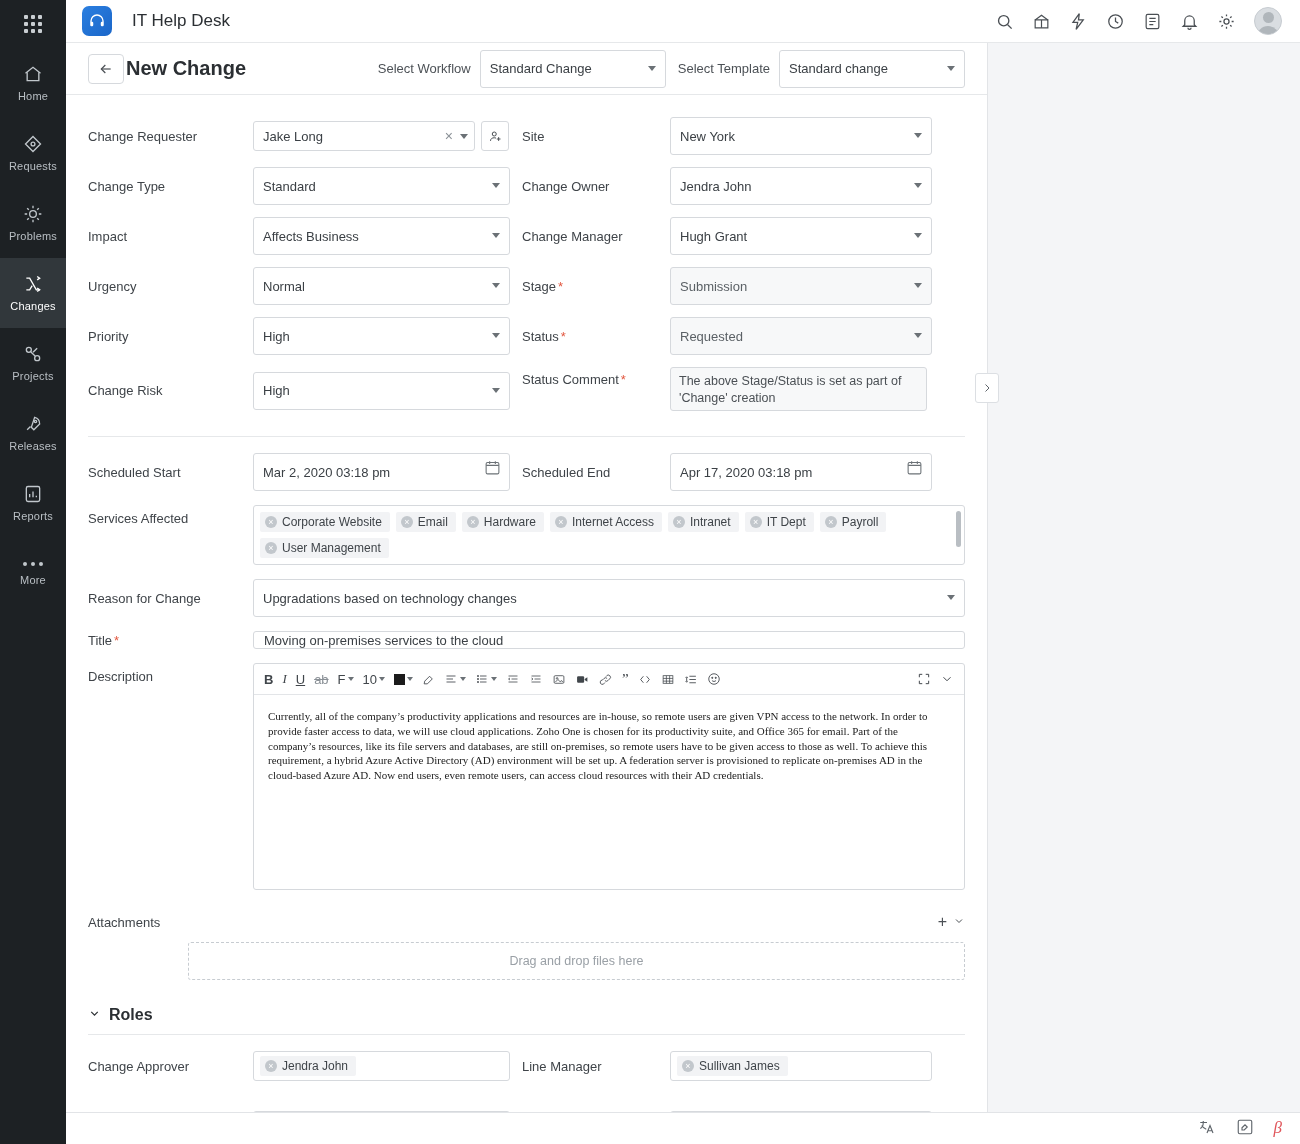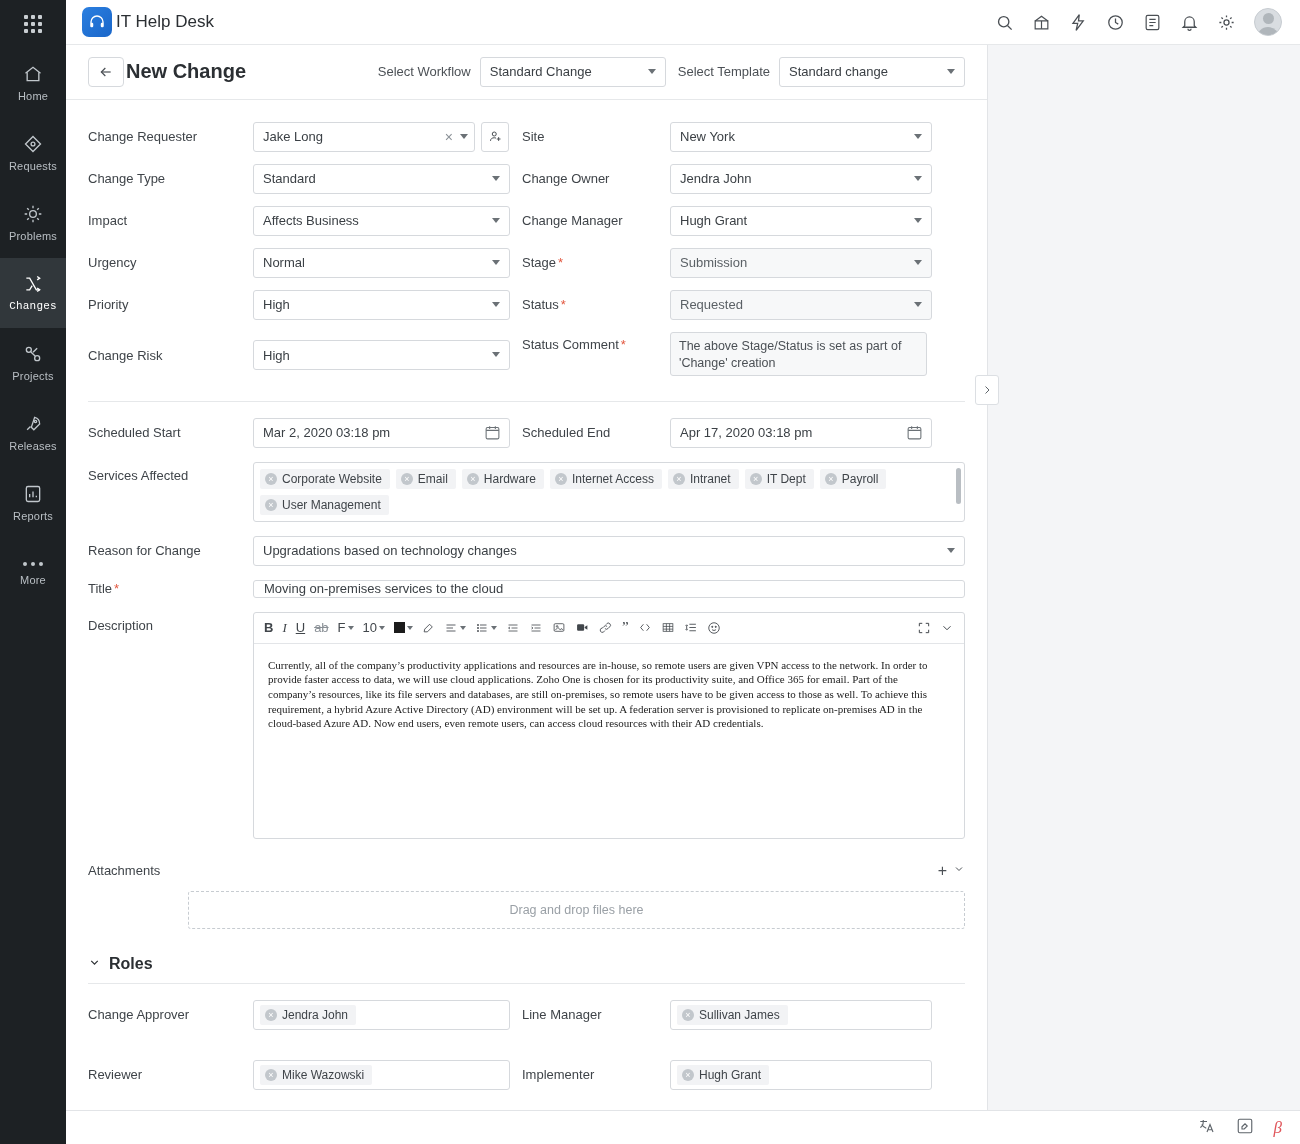--- a/index.html
+++ b/index.html
@@ -38,7 +38,7 @@
 
   .topbar {
     height: 48px; background: #fff; border-bottom: 1px solid #e6e8ea;
-    display: flex; align-items: center; padding: 0 18px 0 16px; gap: 4px;
+    display: flex; align-items: center; padding: 0 18px 0 16px; gap: 20px;
   }
   .logo {
     width: 30px; height: 30px; border-radius: 7px;

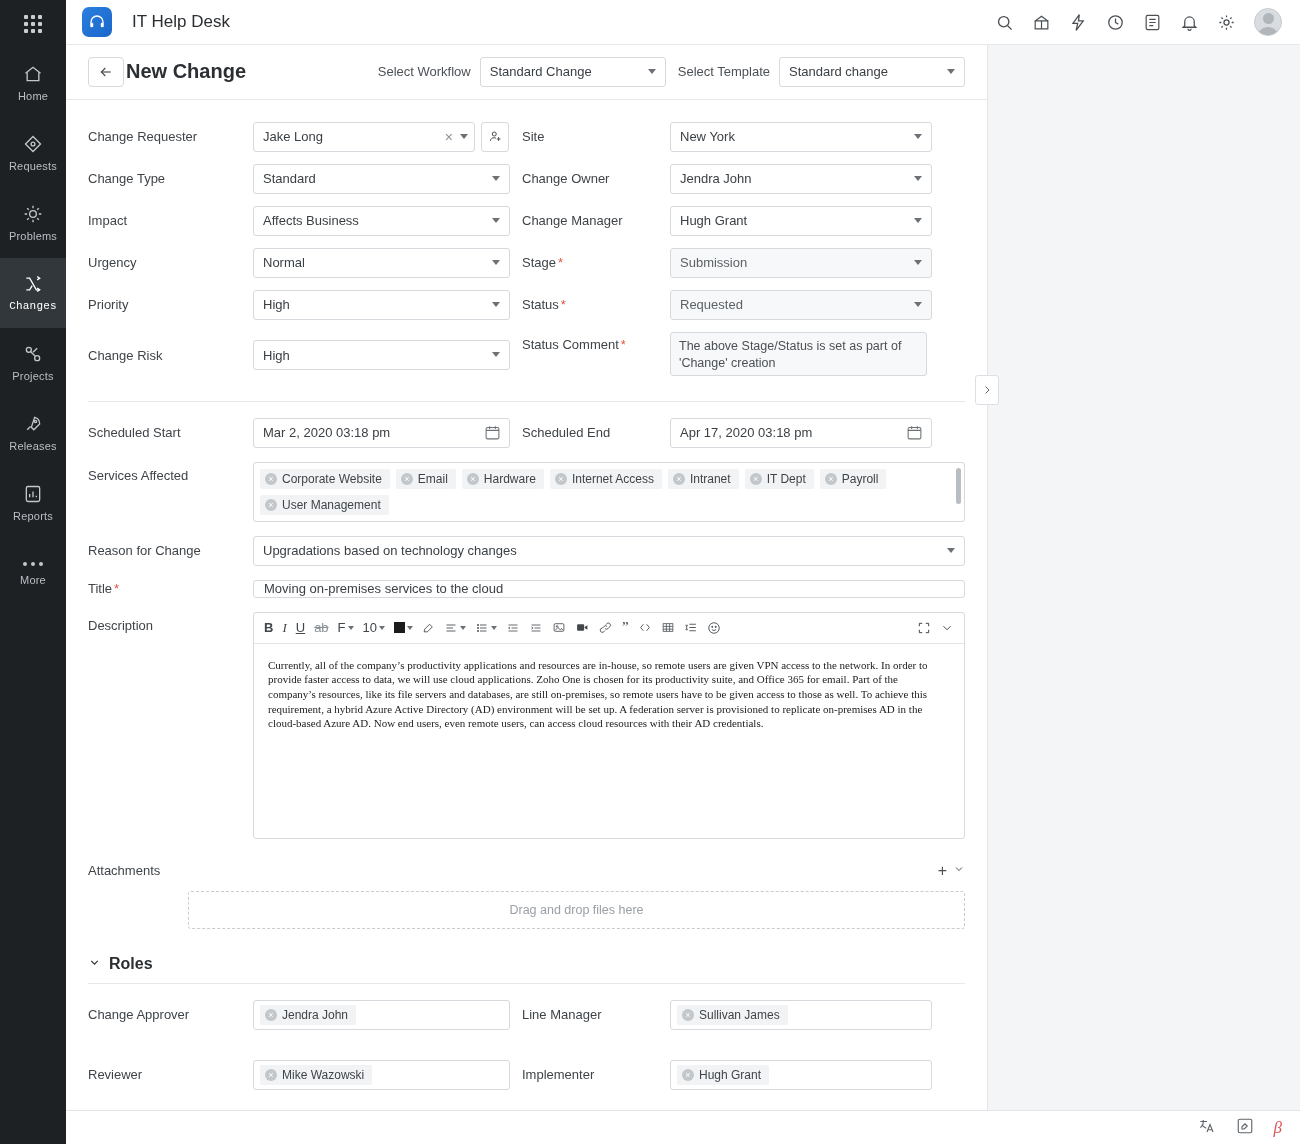--- a/index.html
+++ b/index.html
@@ -85,7 +85,7 @@
   .form-scroll { overflow: hidden; flex: 1 1 auto; padding: 0 0 8px 0; }
 
   .sel, .txt {
-    height: 30px; border: 1px solid #d6d9dd; border-radius: 3px; background: #fff;
+    height: 38px; border: 1px solid #d6d9dd; border-radius: 3px; background: #fff;
     font-family: "Liberation Sans", sans-serif; font-size: 13px; color: #3b4045;
     padding: 0 28px 0 9px; width: 100%; appearance: none; outline: none;
   }

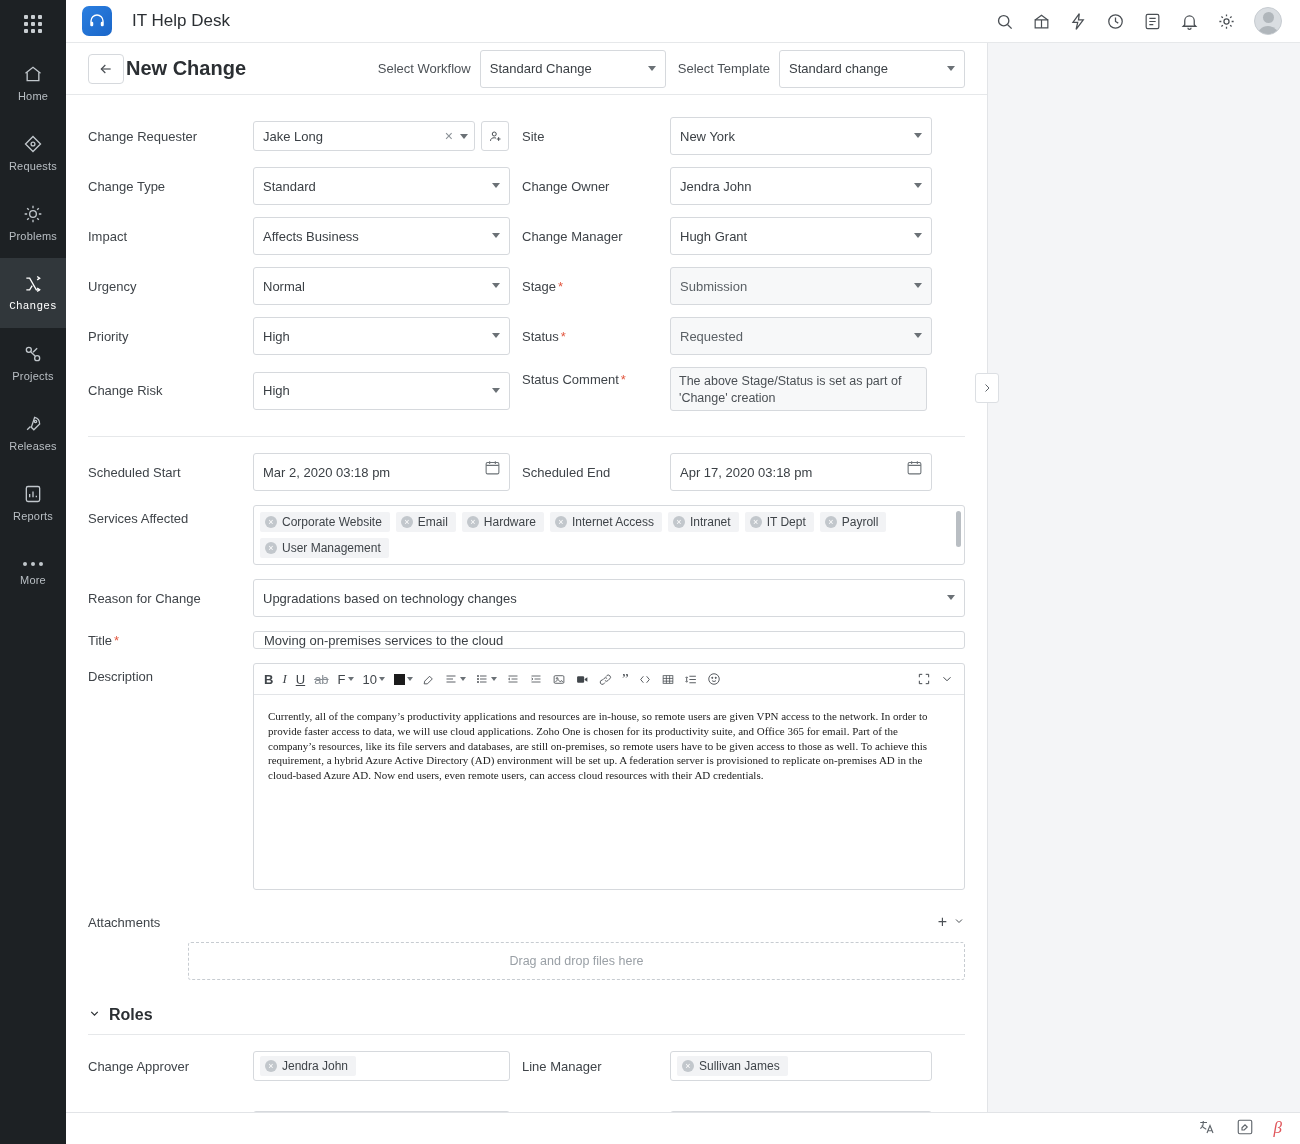--- a/index.html
+++ b/index.html
@@ -29,7 +29,7 @@
     width: 66px; height: 70px; display: flex; flex-direction: column;
     align-items: center; justify-content: center; gap: 6px; cursor: pointer;
   }
-  .rail-item.active { background: #31373b; color: #ffffff; font-family: Liberation Mono, monospace; }
+  .rail-item.active { background: #31373b; color: #ffffff; }
   .rail-label { font-size: 11px; letter-spacing: .2px; }
   .rail svg { display: block; }
 

